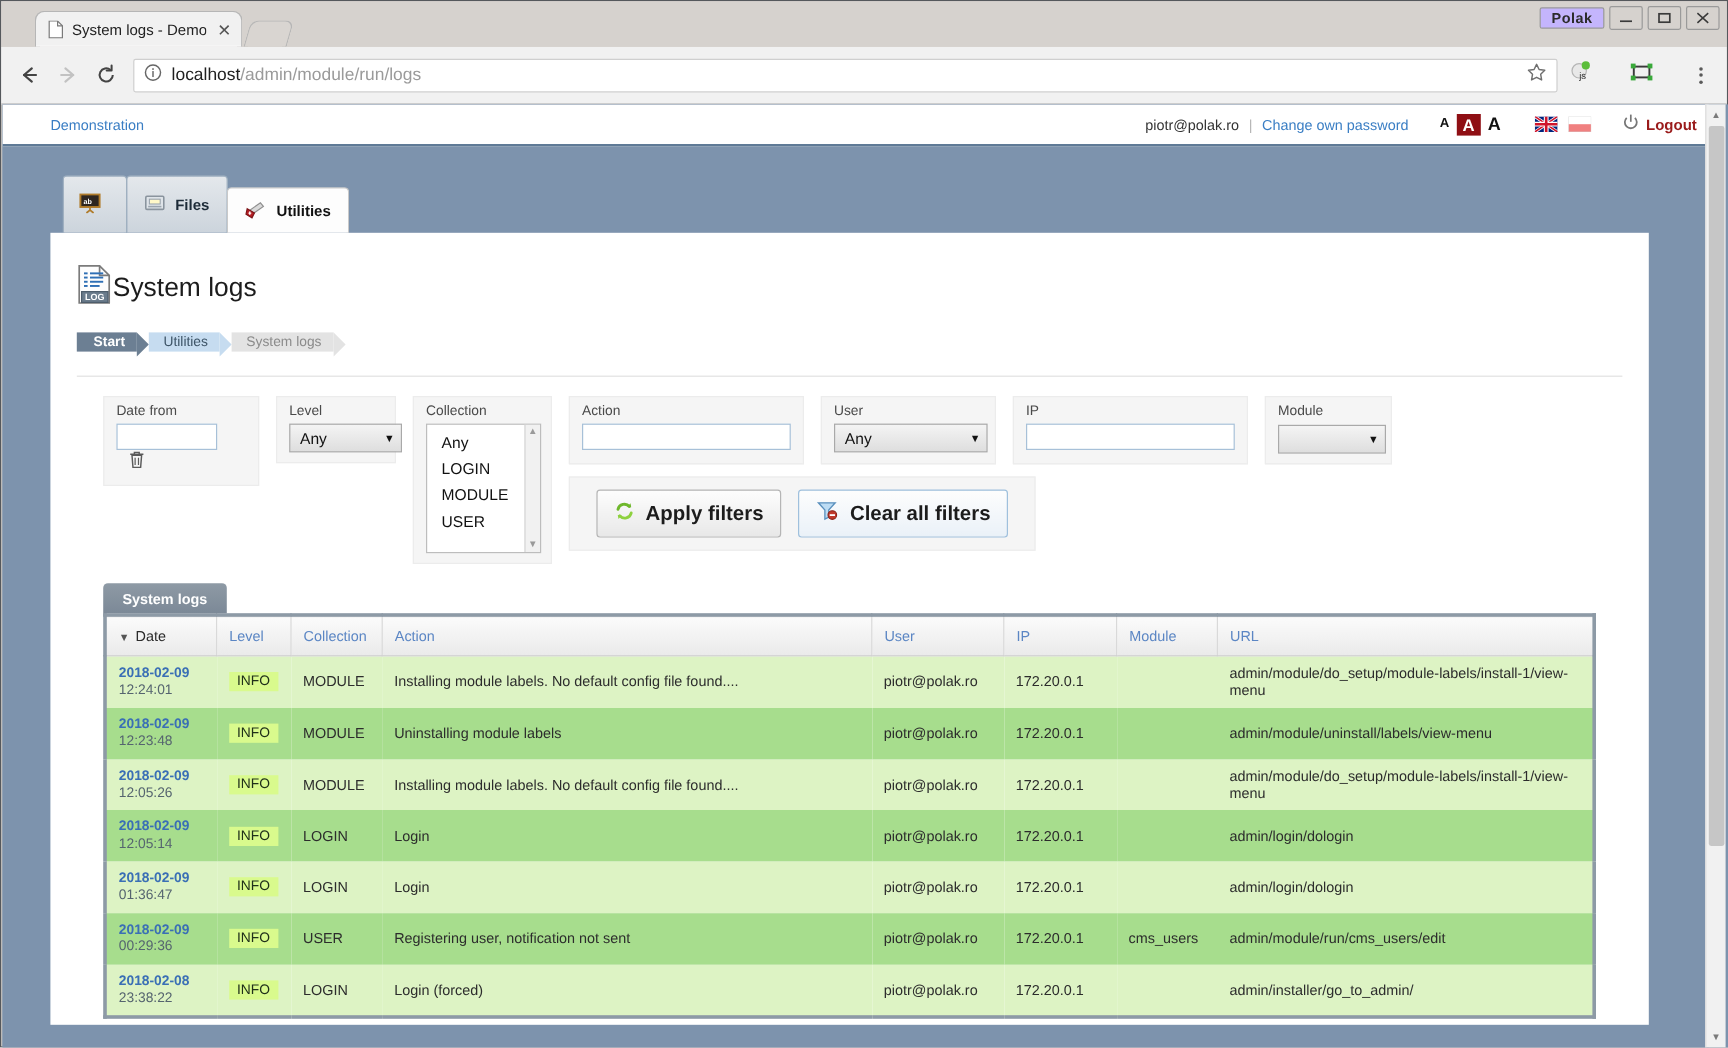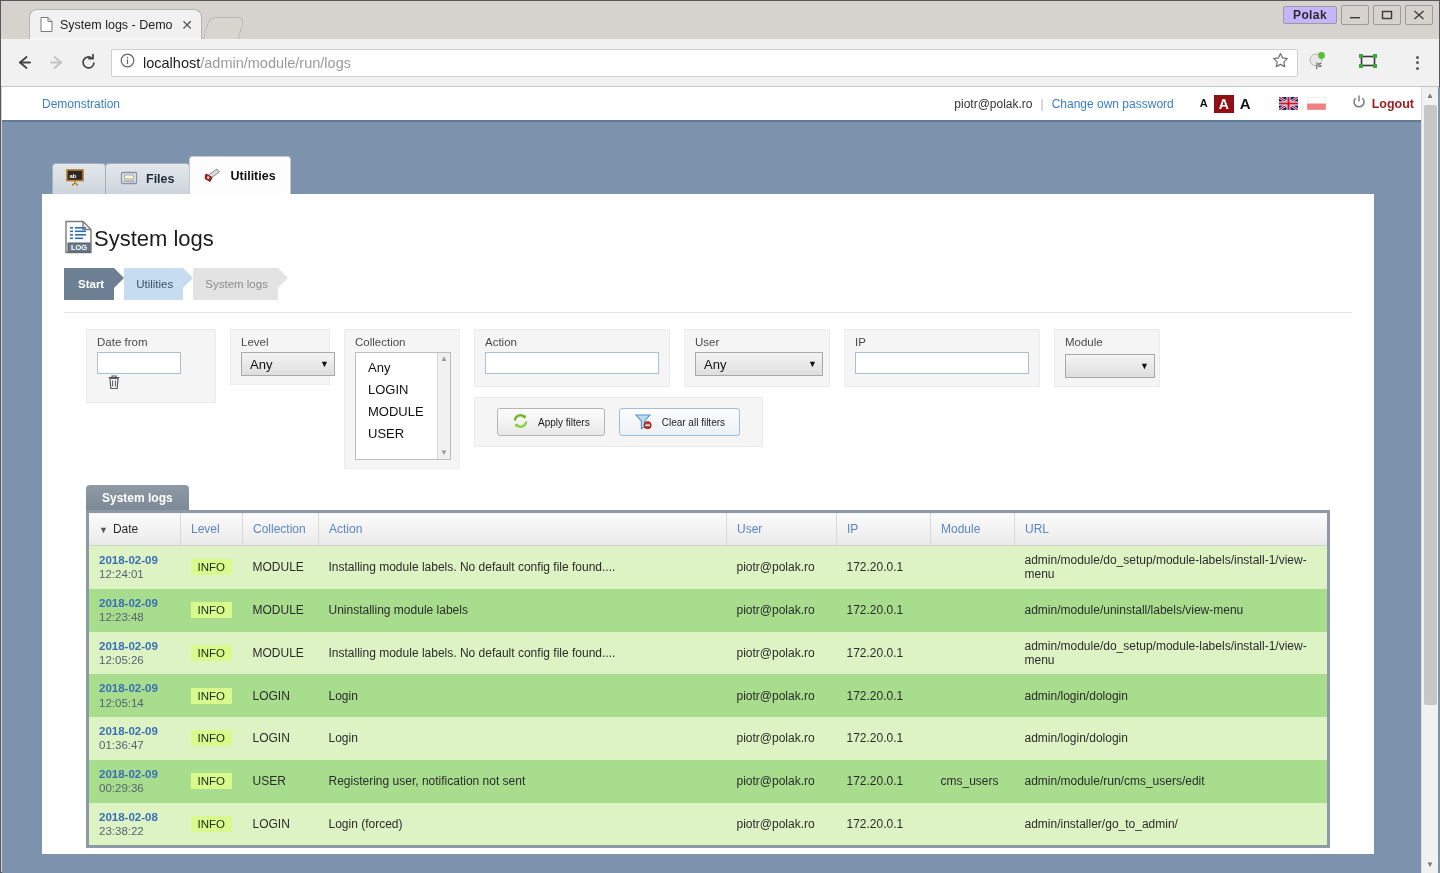--- a/index.html
+++ b/index.html
@@ -170,7 +170,7 @@
     height: 72px;
   }
   .apptab {
-    height: 31px;
+    height: 48px;
     background: linear-gradient(#e4e8ec, #ccd4dc);
     border: 1px solid #9fb0c0;
     border-bottom: none;

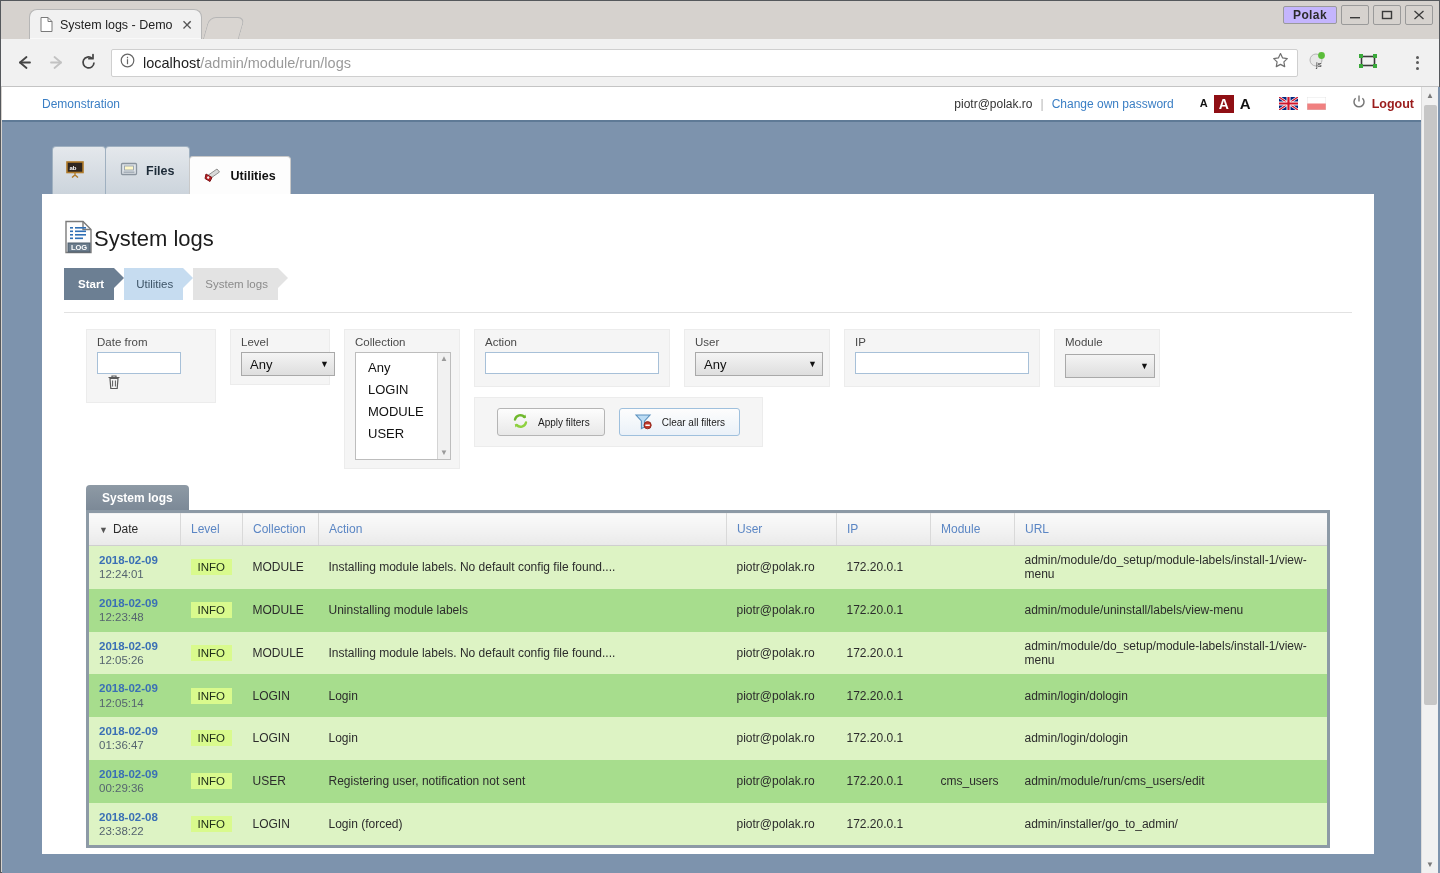--- a/index.html
+++ b/index.html
@@ -199,7 +199,7 @@
 
   .breadcrumb { display:flex; align-items:center; margin: 16px 0 0 0; height: 20px;}
   .crumb {
-    height: 32px;
+    height: 16px;
     display: flex; align-items: center;
     padding: 0 10px 0 12px;
     font-size: 11.5px;

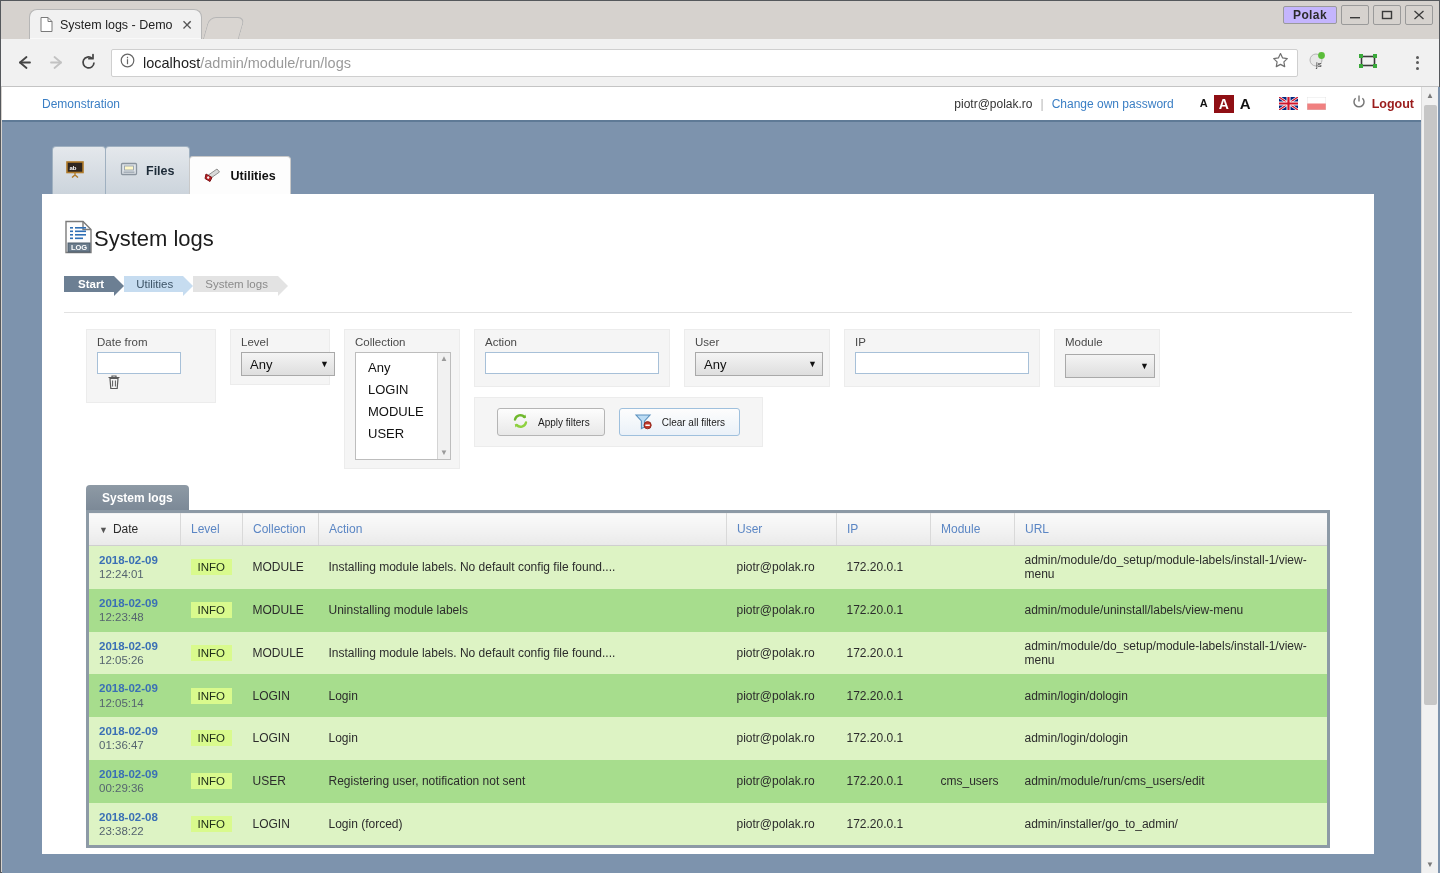--- a/index.html
+++ b/index.html
@@ -287,11 +287,11 @@
   }
   .gbtn {
     display:inline-flex; align-items:center; gap:9px;
-    height: 28px; padding: 0 14px;
+    height: 40px; padding: 0 14px;
     background: linear-gradient(#fdfdfd,#e8e8e8);
     border: 1px solid #b5b5b5;
     border-radius: 3px;
-    font-size: 10px; font-weight: normal; color: #1c1c1c;
+    font-size: 17px; font-weight: bold; color: #1c1c1c;
   }
   .gbtn.blue { border-color: #9fc0dd; background: linear-gradient(#fdfdfd,#eaf1f8); }
 

